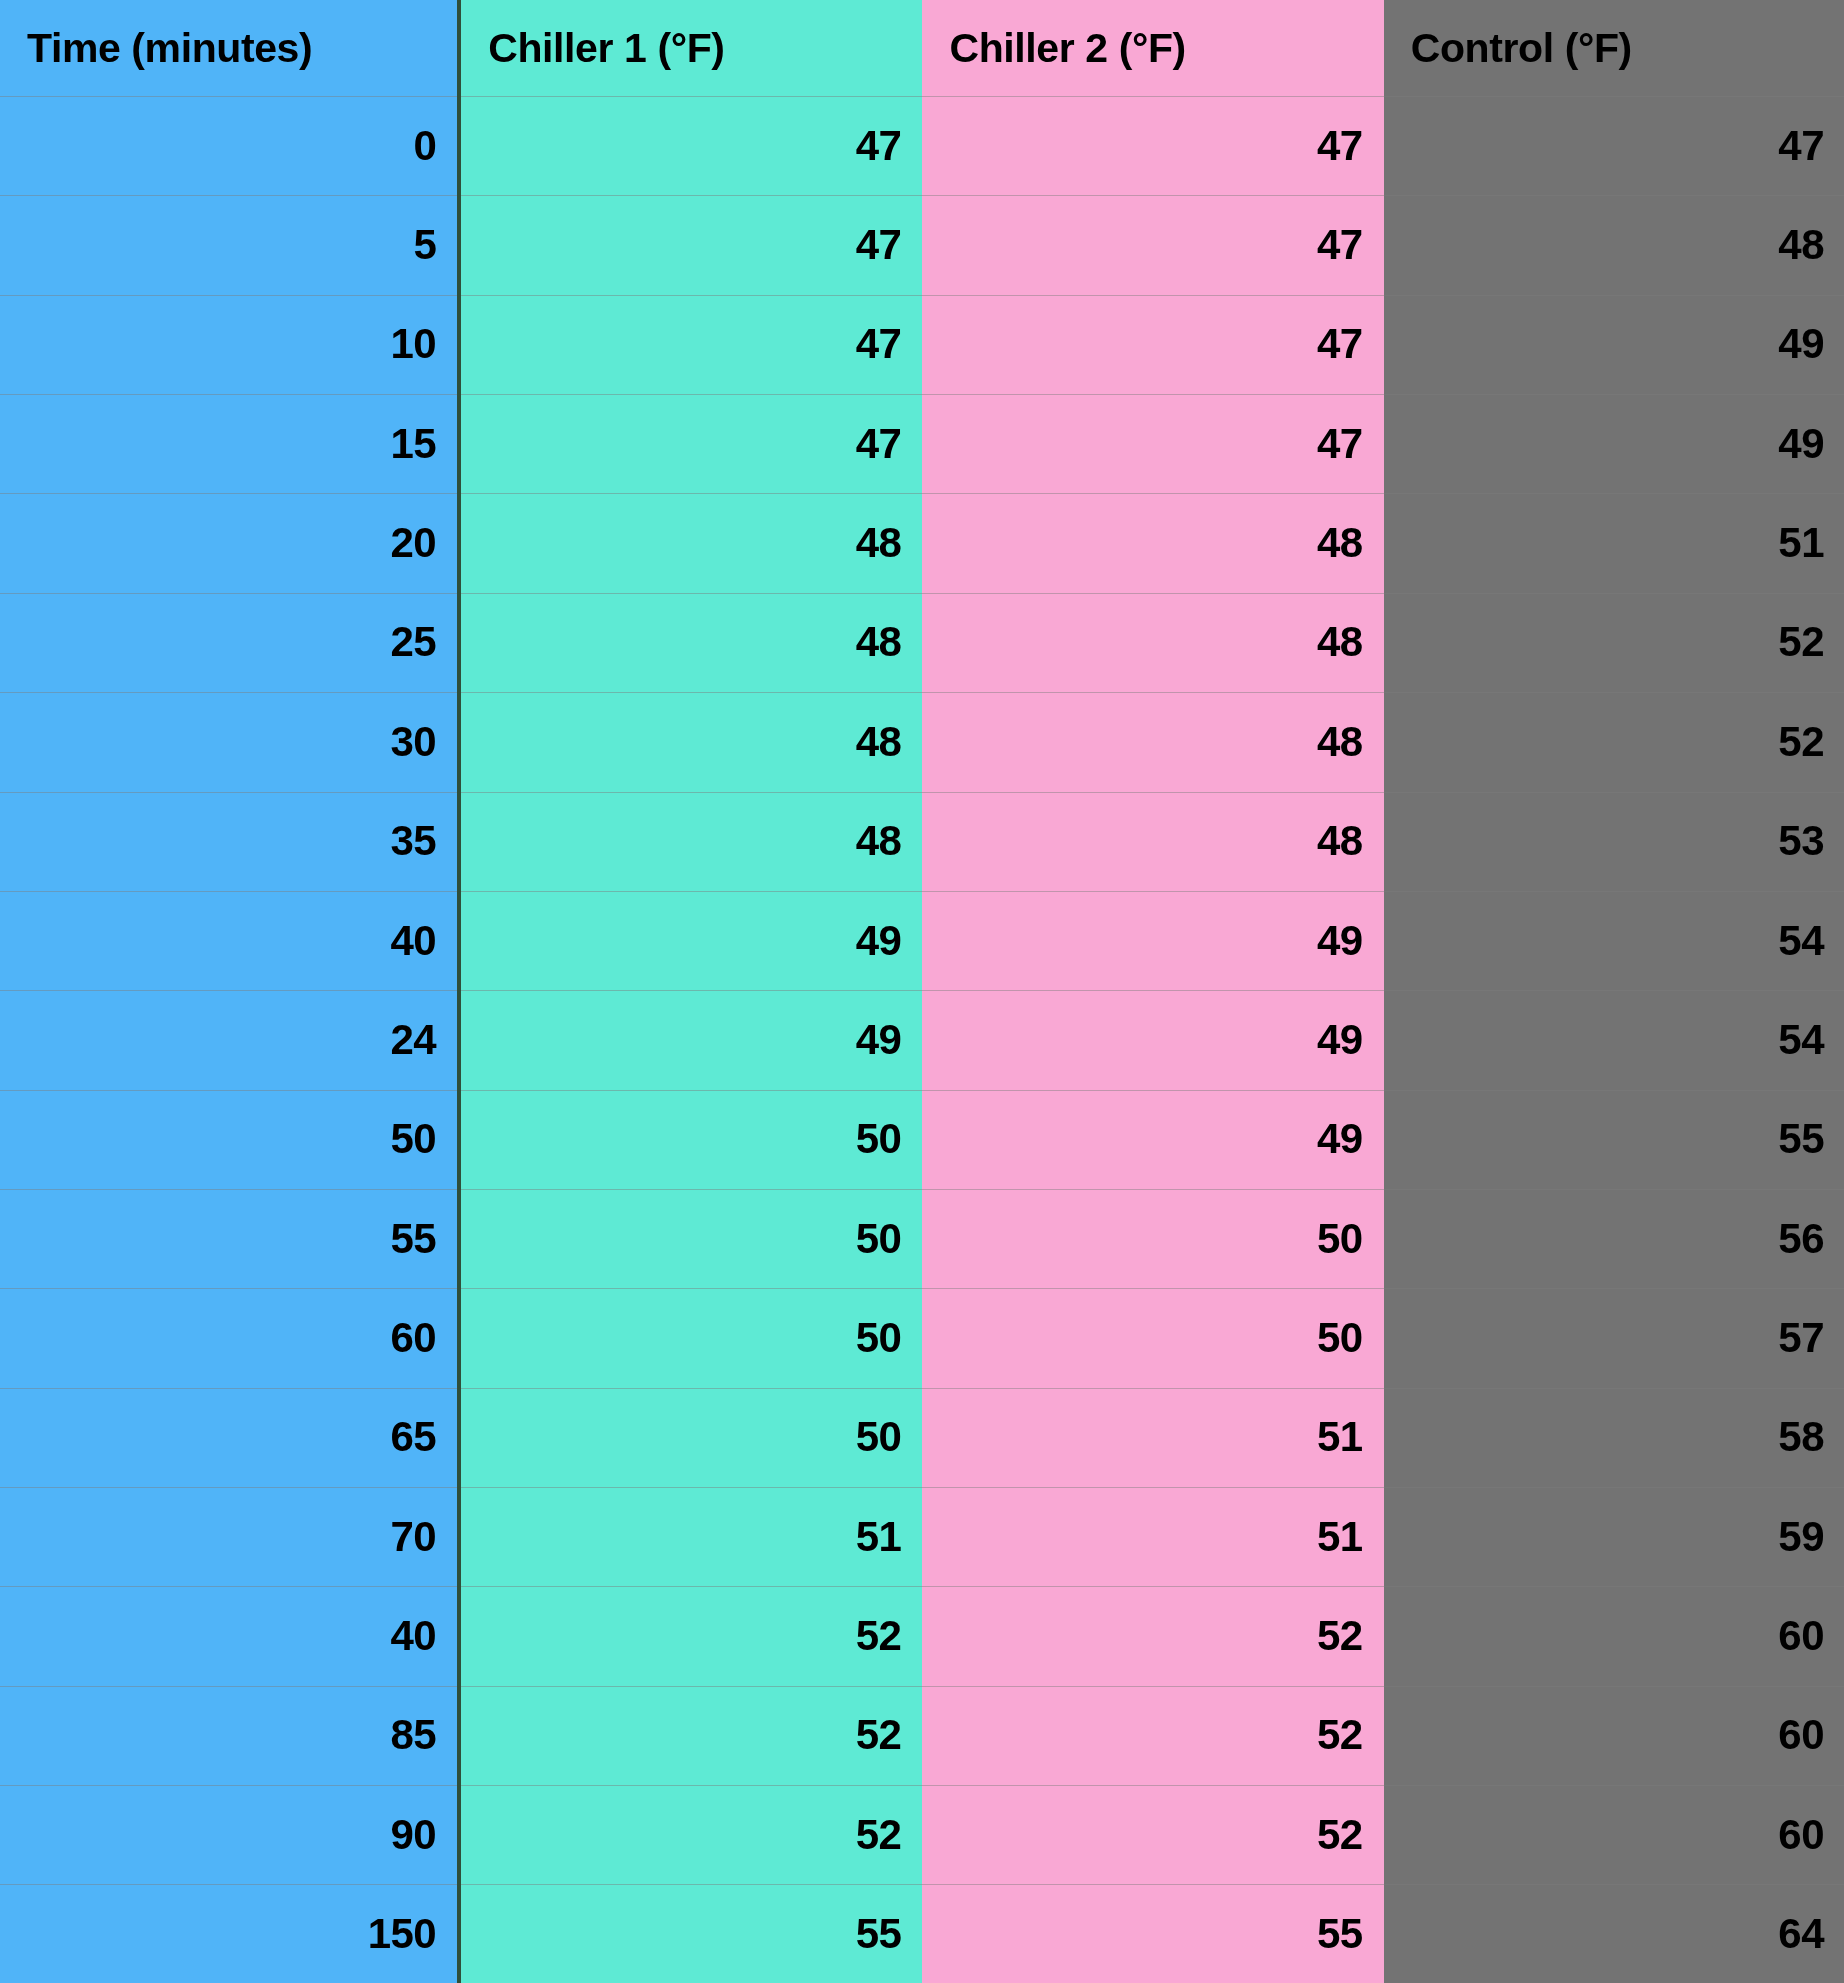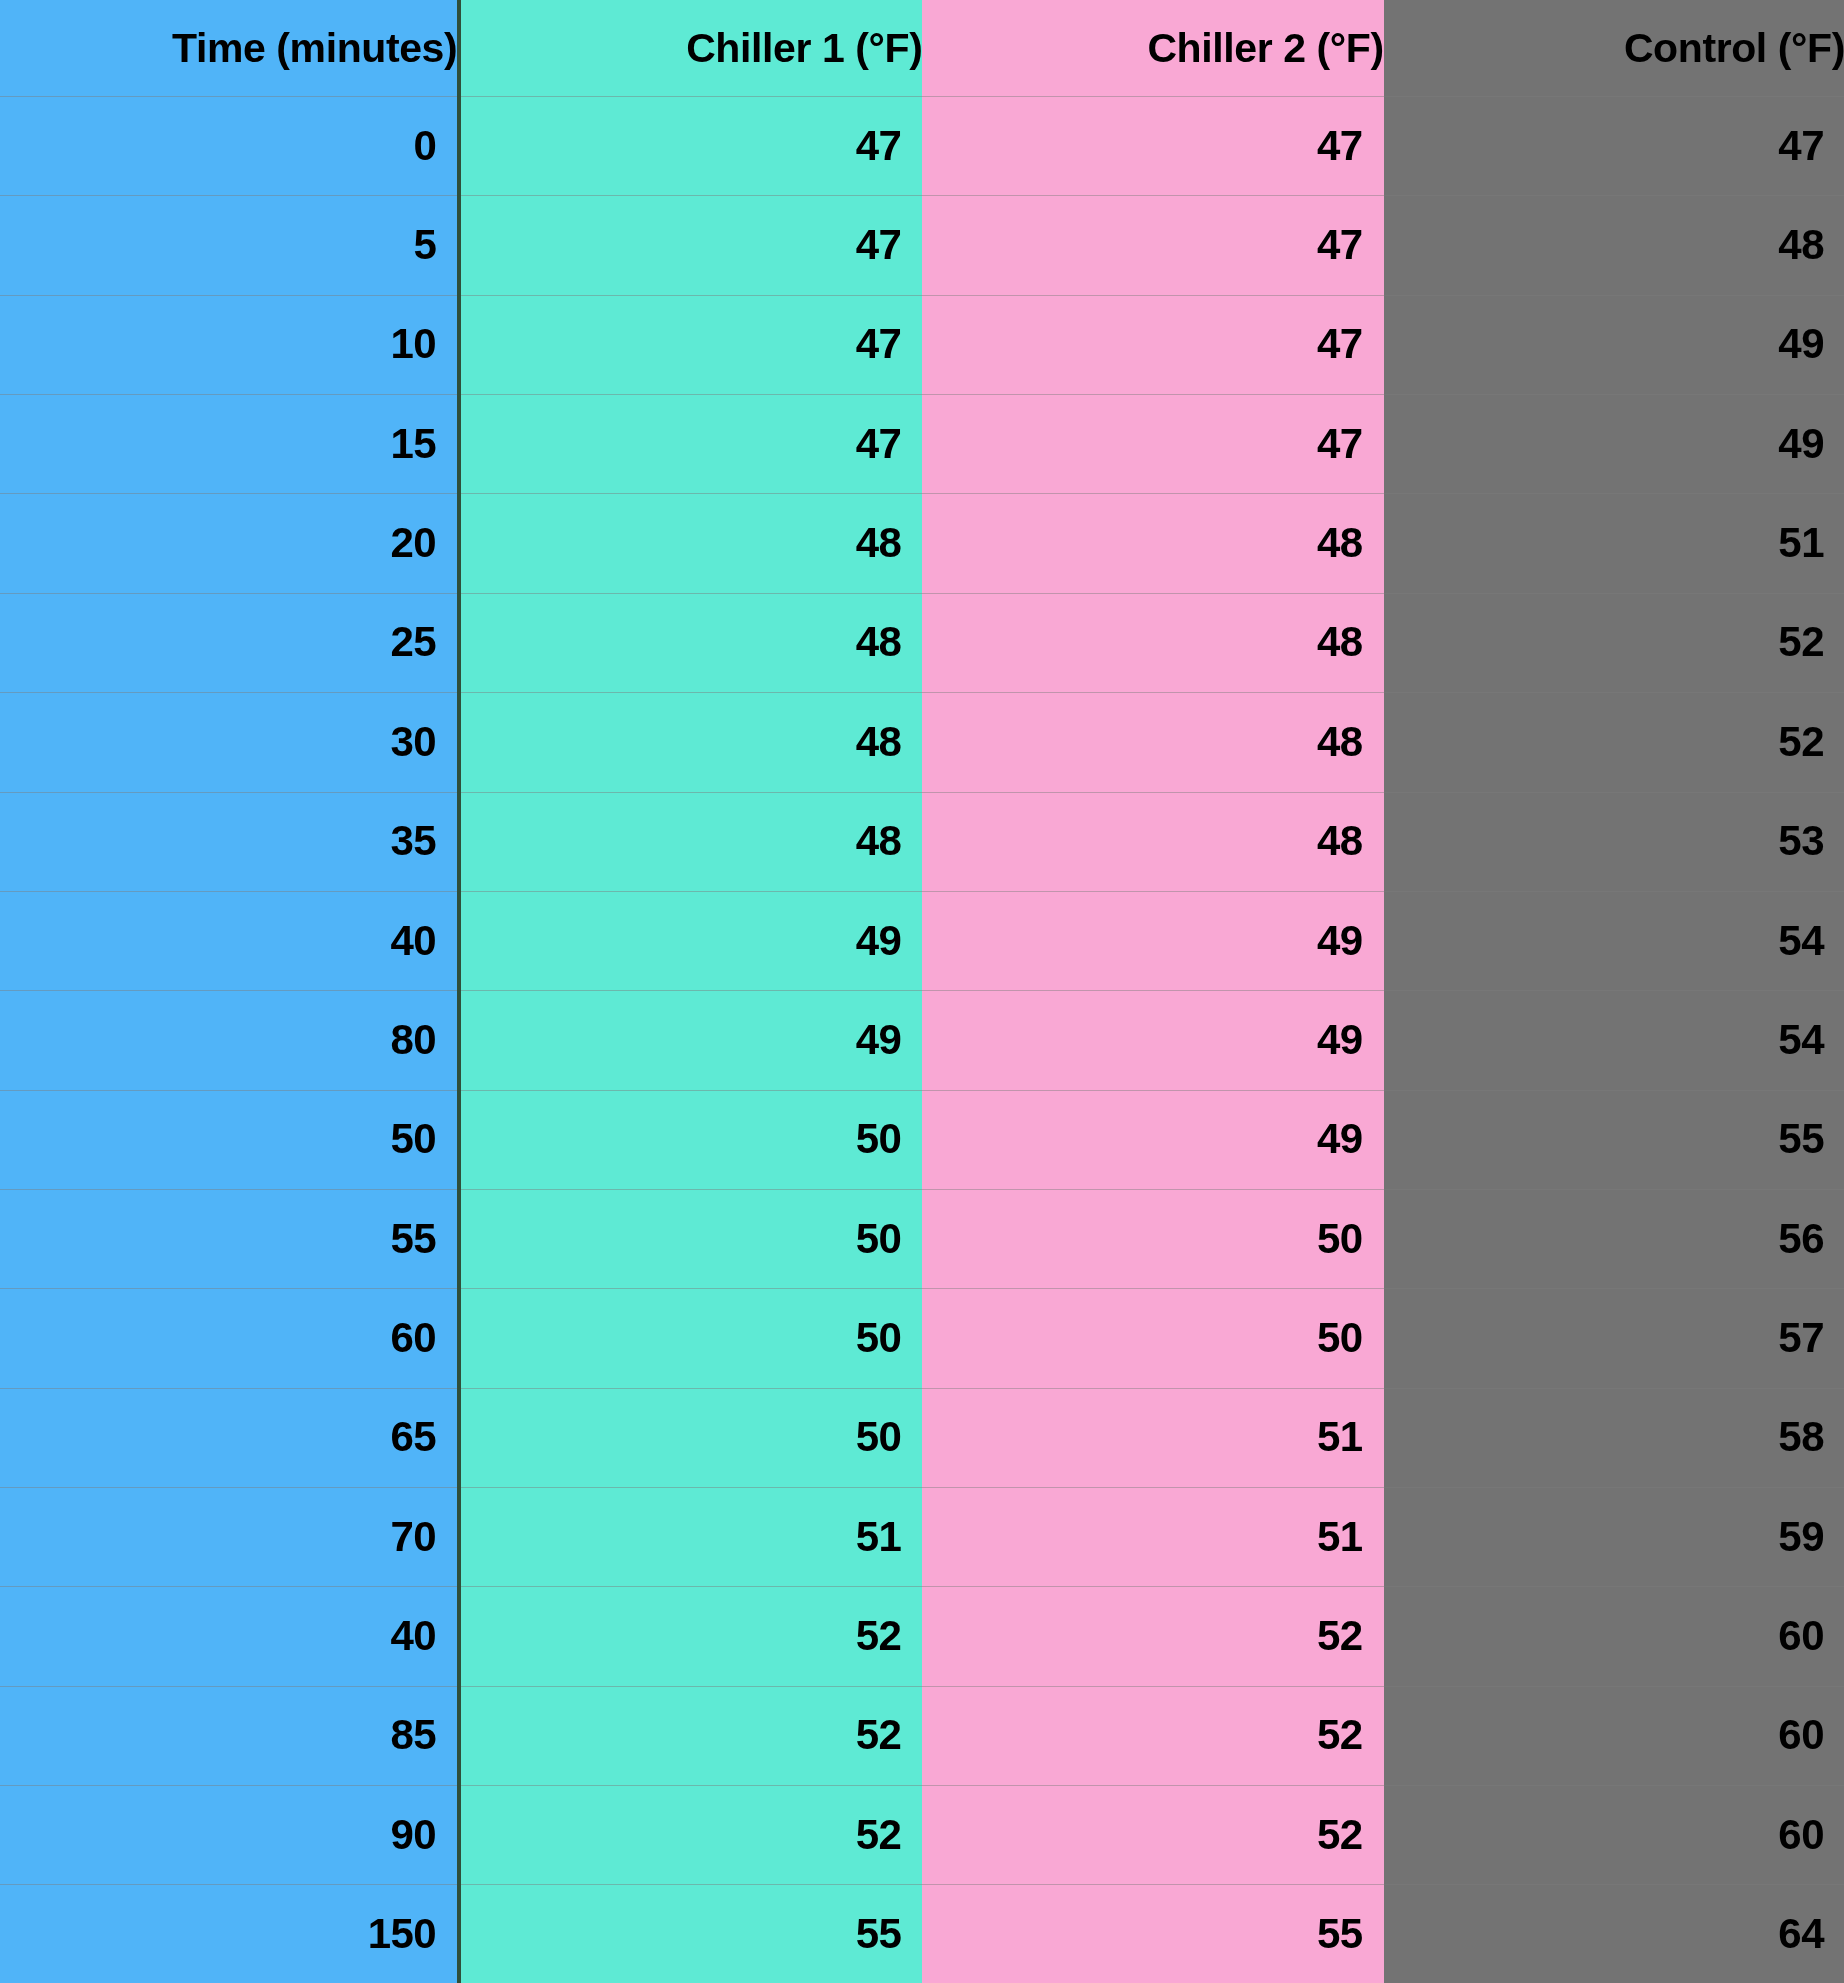--- a/index.html
+++ b/index.html
@@ -32,7 +32,7 @@
   thead th {
     margin: 0;
     padding: 0 0 0 27px;
-    text-align: right;
+    text-align: left;
     vertical-align: middle;
     font-size: 41px;
     font-weight: bold;

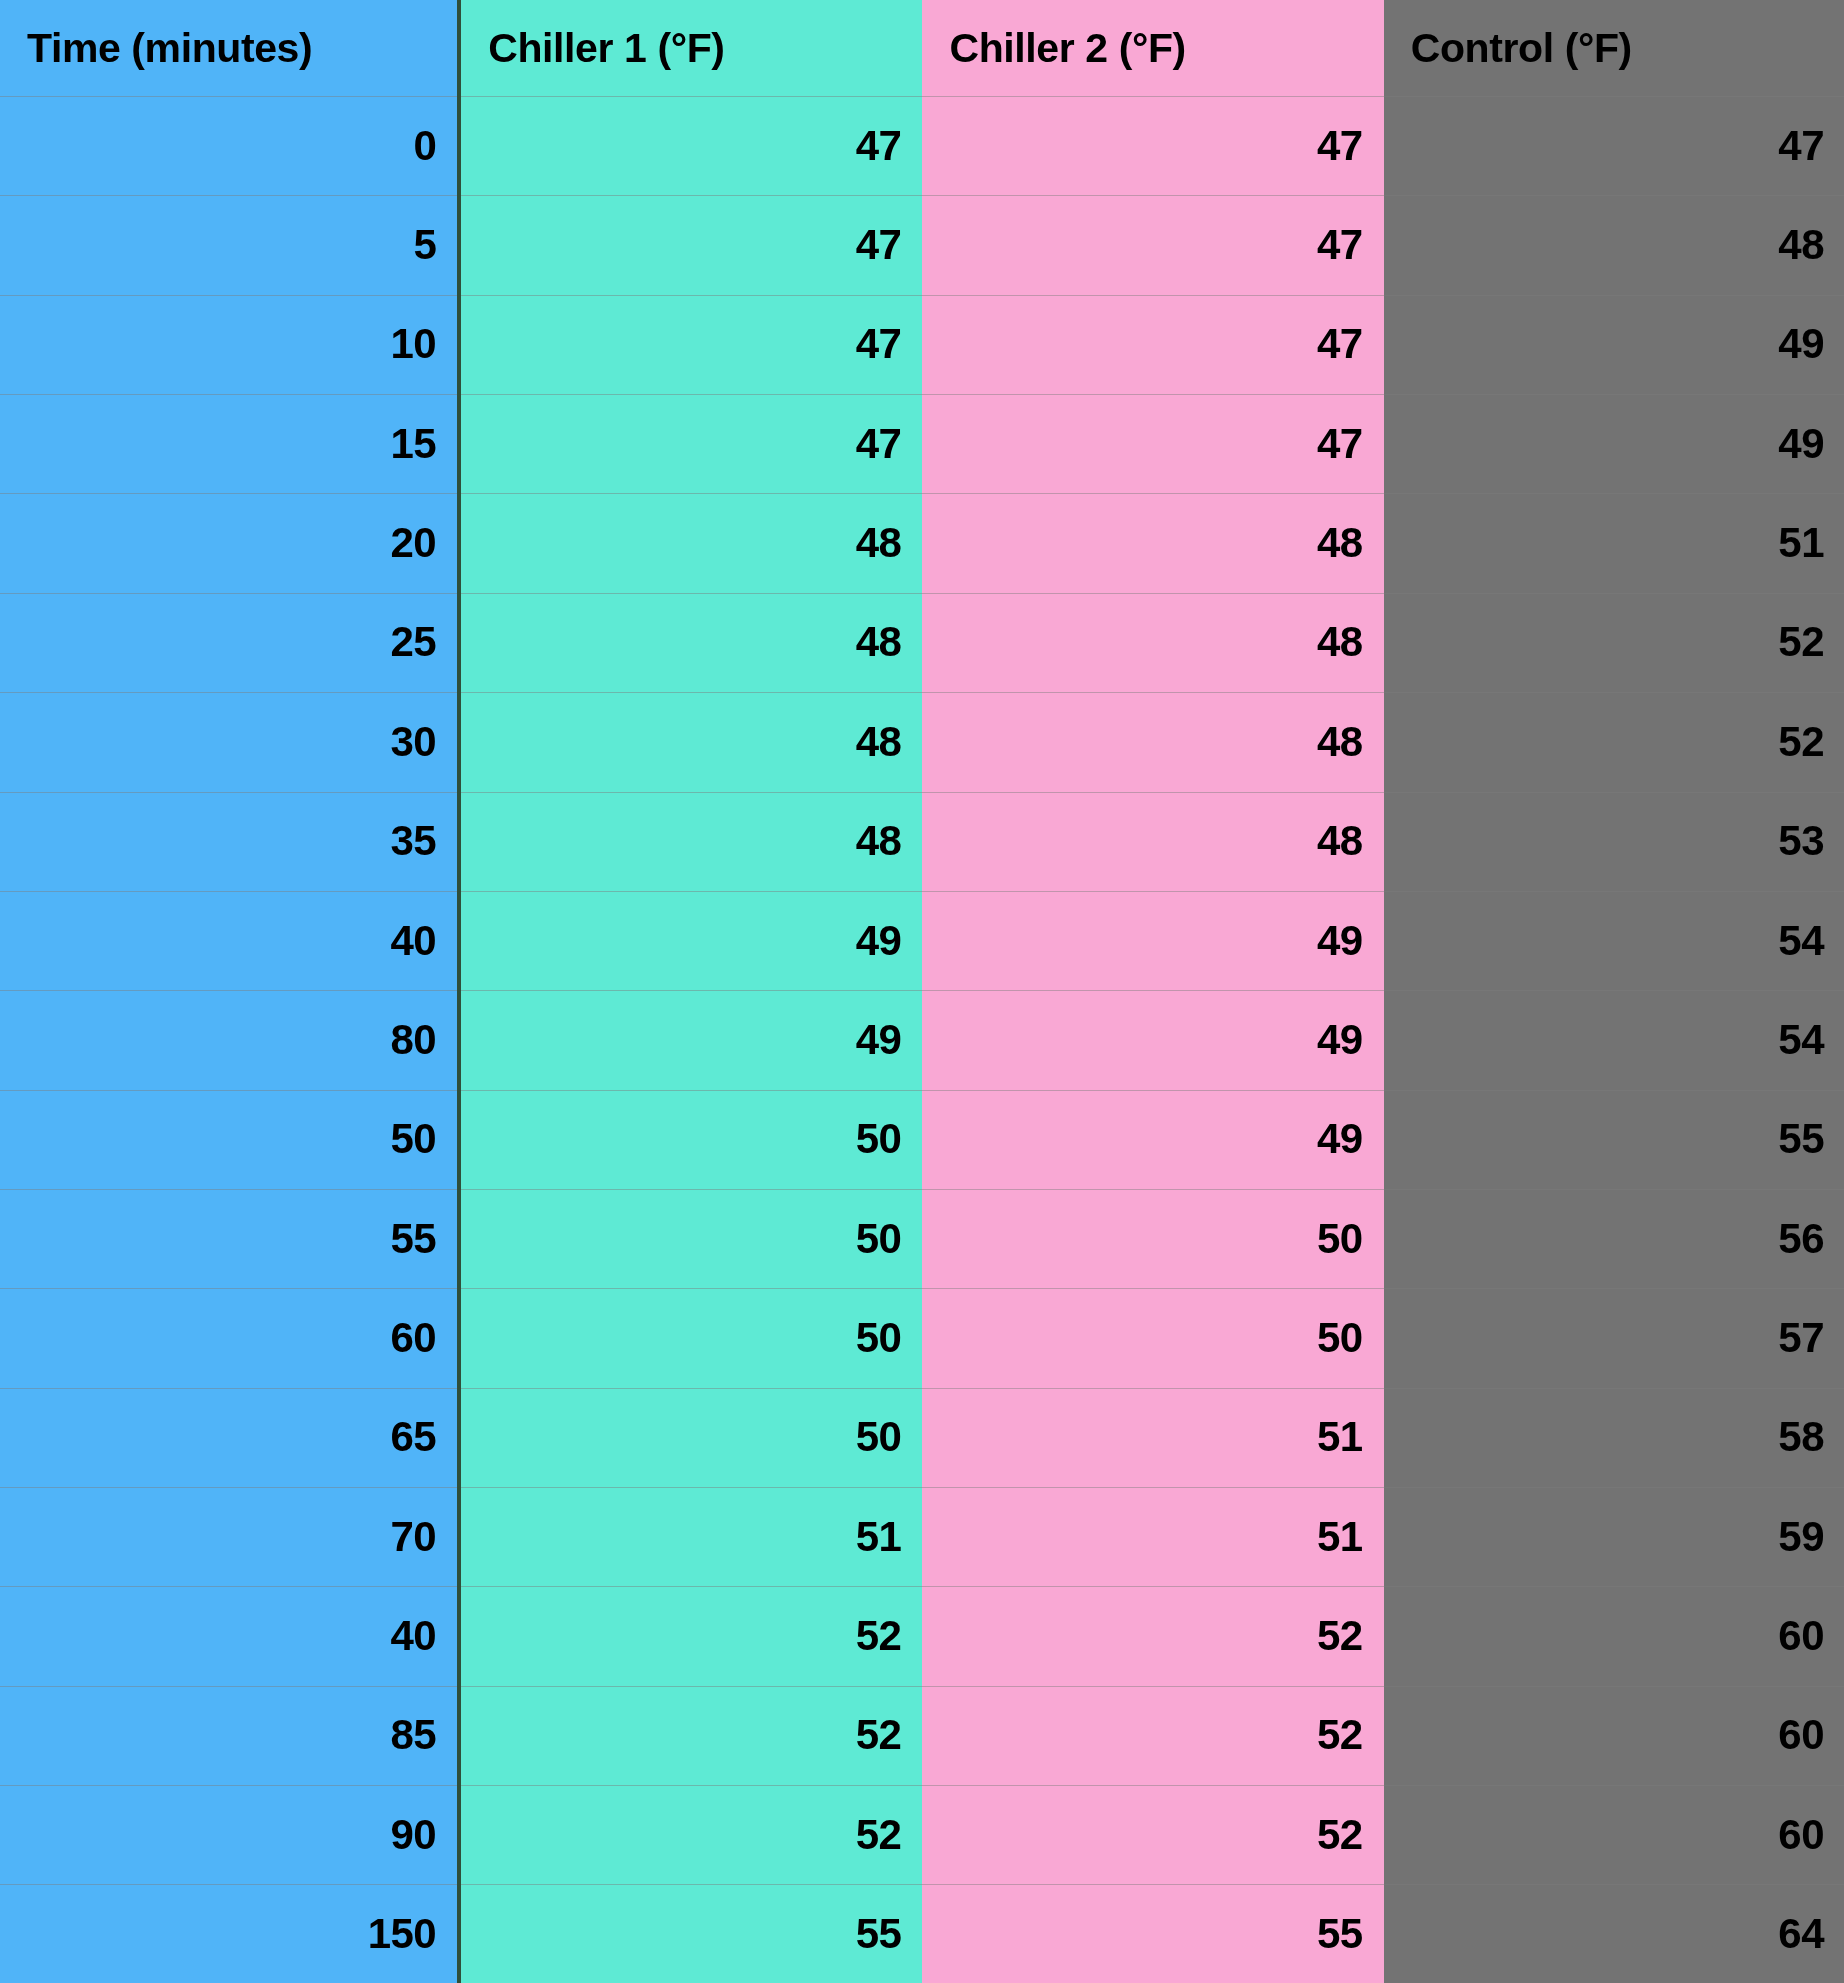--- a/index.html
+++ b/index.html
@@ -145,7 +145,7 @@
       <td class="c-control">54</td>
     </tr>
     <tr>
-      <td class="c-time">80</td>
+      <td class="c-time">24</td>
       <td class="c-chill1">49</td>
       <td class="c-chill2">49</td>
       <td class="c-control">54</td>

